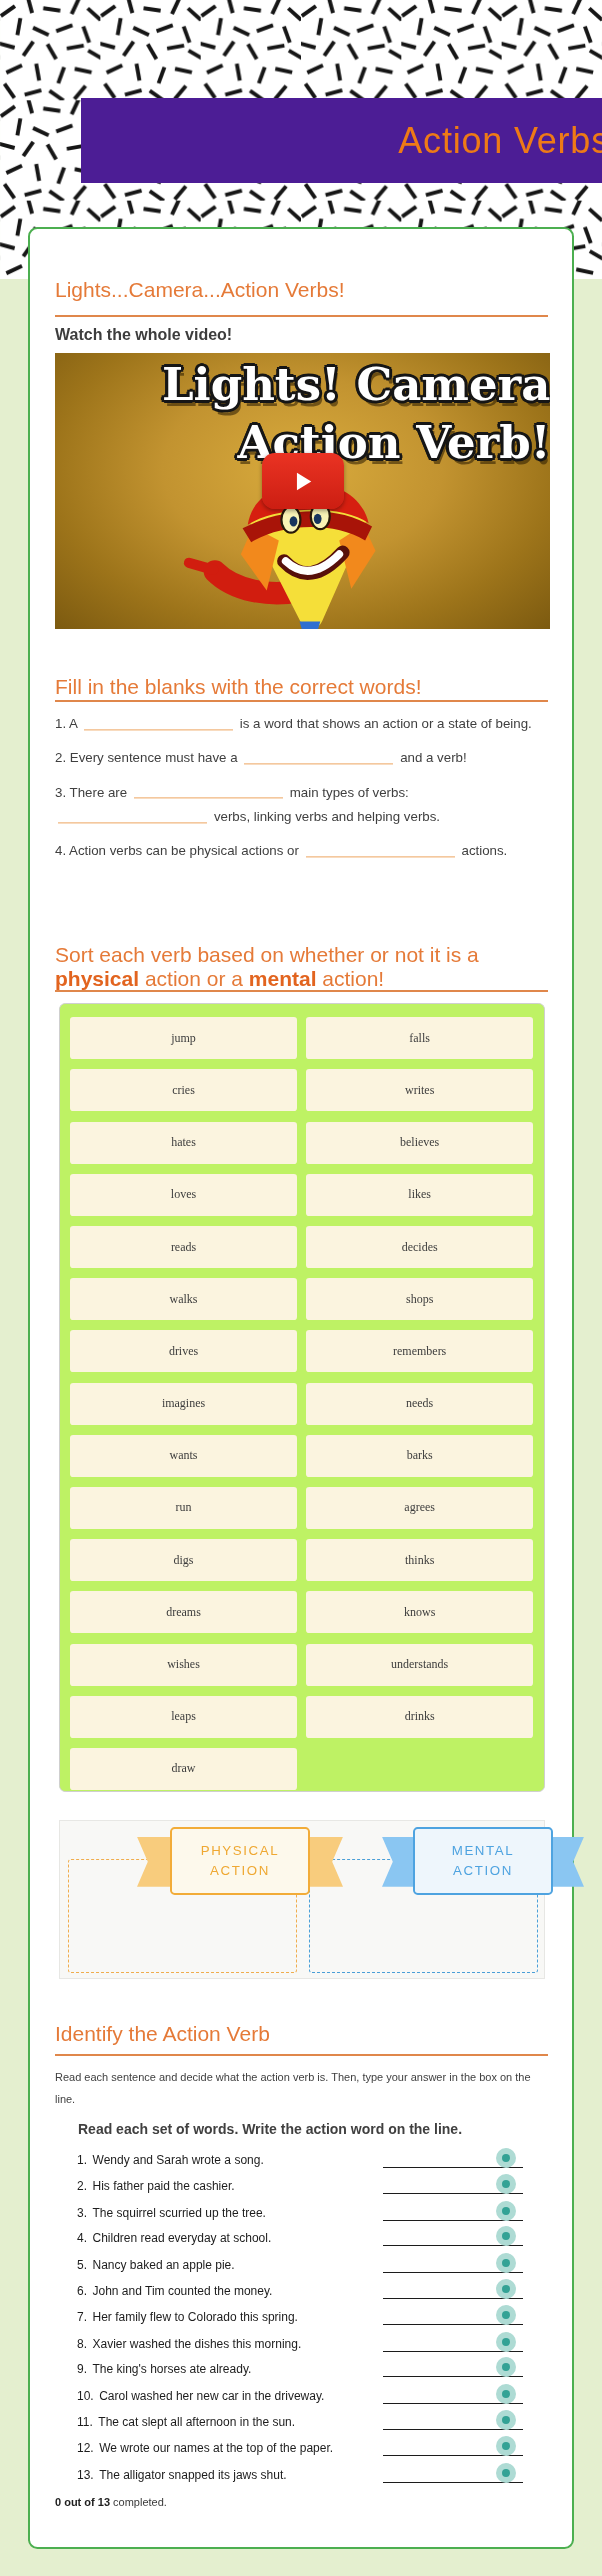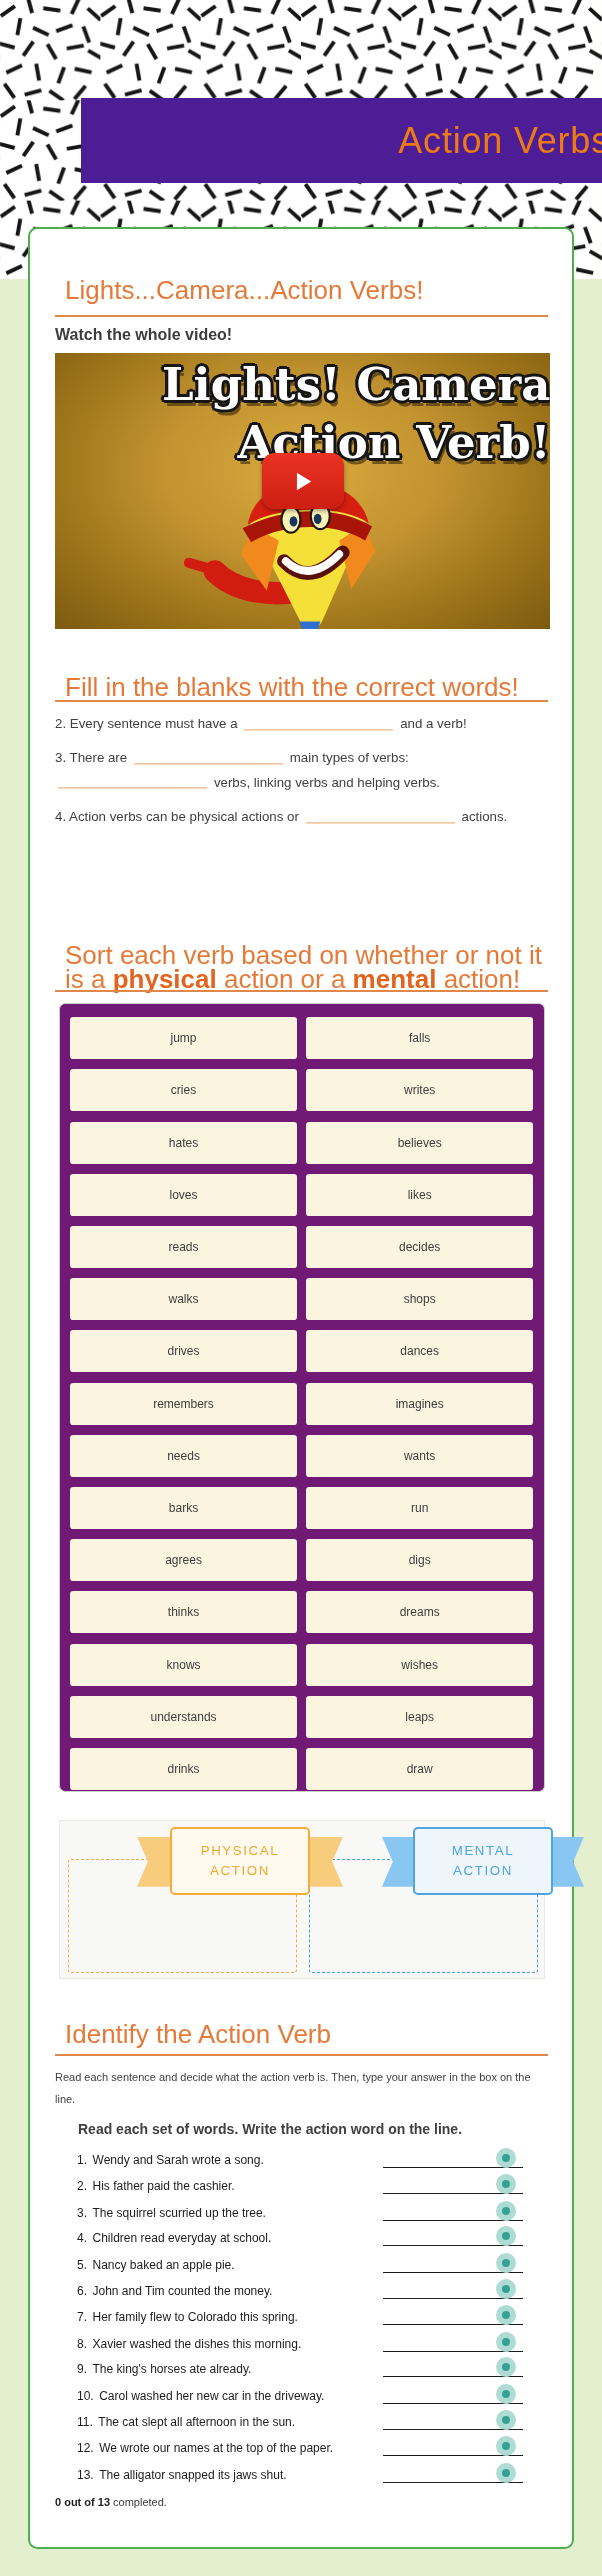--- a/index.html
+++ b/index.html
@@ -11,7 +11,7 @@
   .banner span{font-size:36px;color:#ee7a16;letter-spacing:0.8px;font-weight:400;}
   .card{position:absolute;left:28px;top:227px;width:546px;height:2322px;background:#fff;
         border:2.4px solid #4caf50;border-radius:9.4px;box-sizing:border-box;}
-  .sec-h{position:absolute;left:65px;width:493px;font-size:26px;color:#e57a38;line-height:24px;font-weight:500;}
+  .sec-h{position:absolute;left:55px;width:493px;font-size:21px;color:#e57a38;line-height:24px;font-weight:500;}
   .hr{position:absolute;left:55px;width:493px;height:1.6px;background:#e0874b;}
   .h-video{top:278px;}   .hr-video{top:315px;}
   .watch{position:absolute;left:55px;top:326px;font-size:16px;color:#3d3d3d;font-weight:600;}

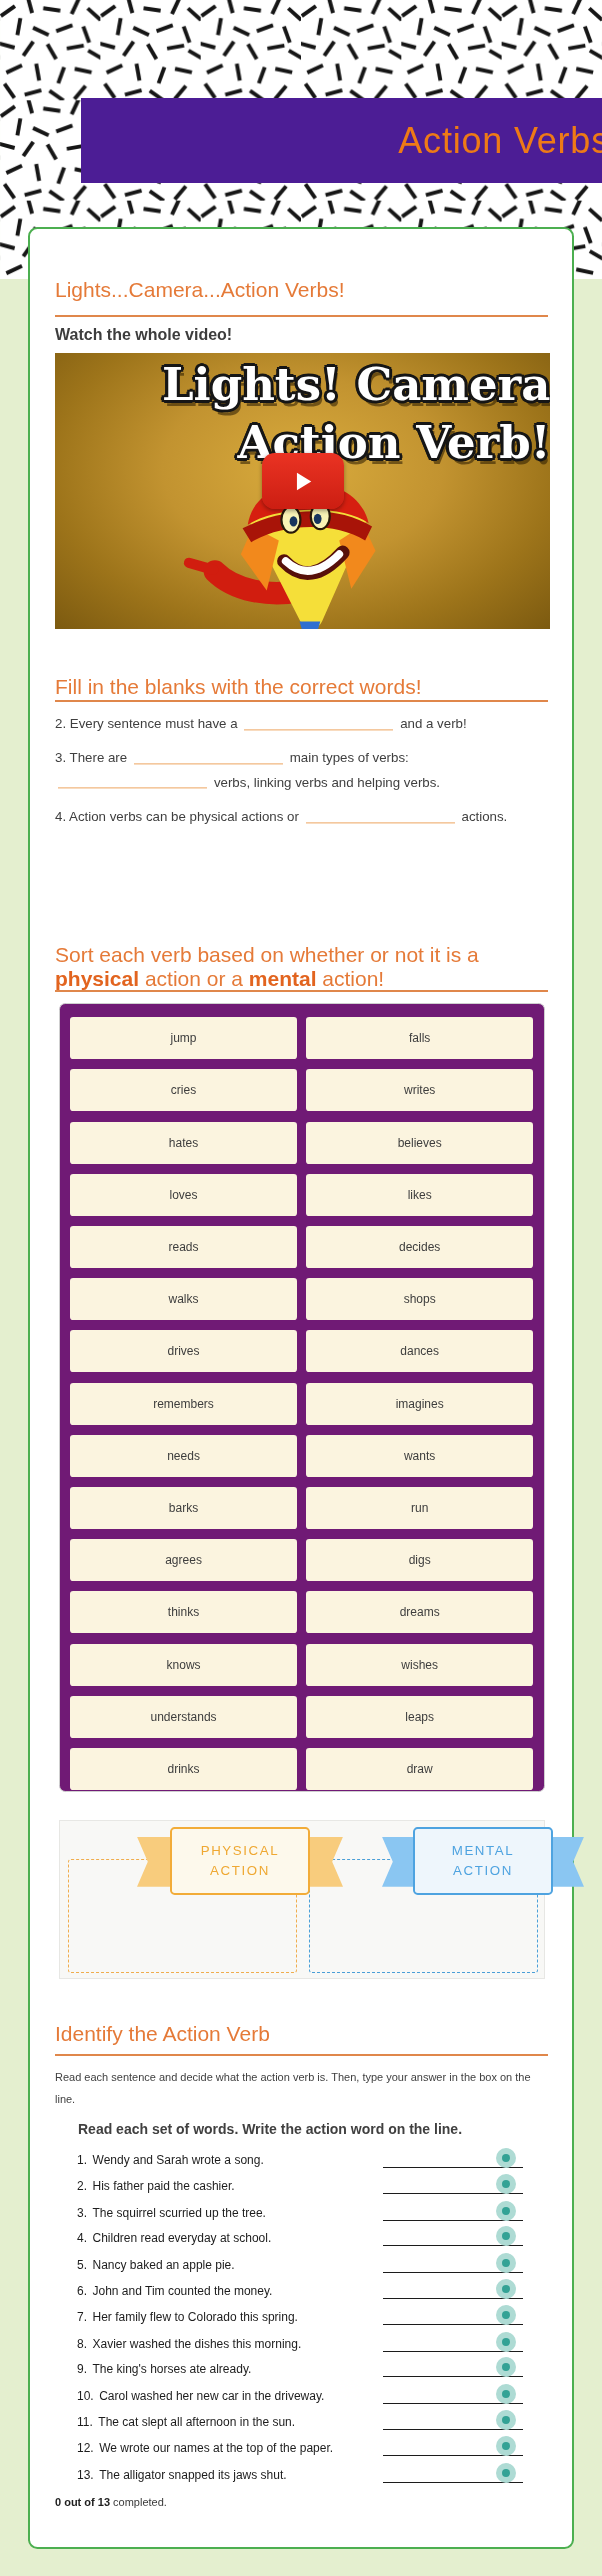--- a/index.html
+++ b/index.html
@@ -192,6 +192,7 @@
   <div class="sec-h h-fill">Fill in the blanks with the correct words!</div>
   <div class="hr hr-fill"></div>
   <div class="questions">
+      <div class="question"><span>1. A </span><span class="blank"></span><span> is a word that shows an action or a state of being.</span></div>
       <div class="question"><span>2. Every sentence must have a </span><span class="blank"></span><span> and a verb!</span></div>
       <div class="question"><span>3. There are </span><span class="blank"></span><span> main types of verbs: </span><span class="blank"></span><span> verbs, linking verbs and helping verbs.</span></div>
       <div class="question"><span>4. Action verbs can be physical actions or </span><span class="blank"></span><span> actions.</span></div>

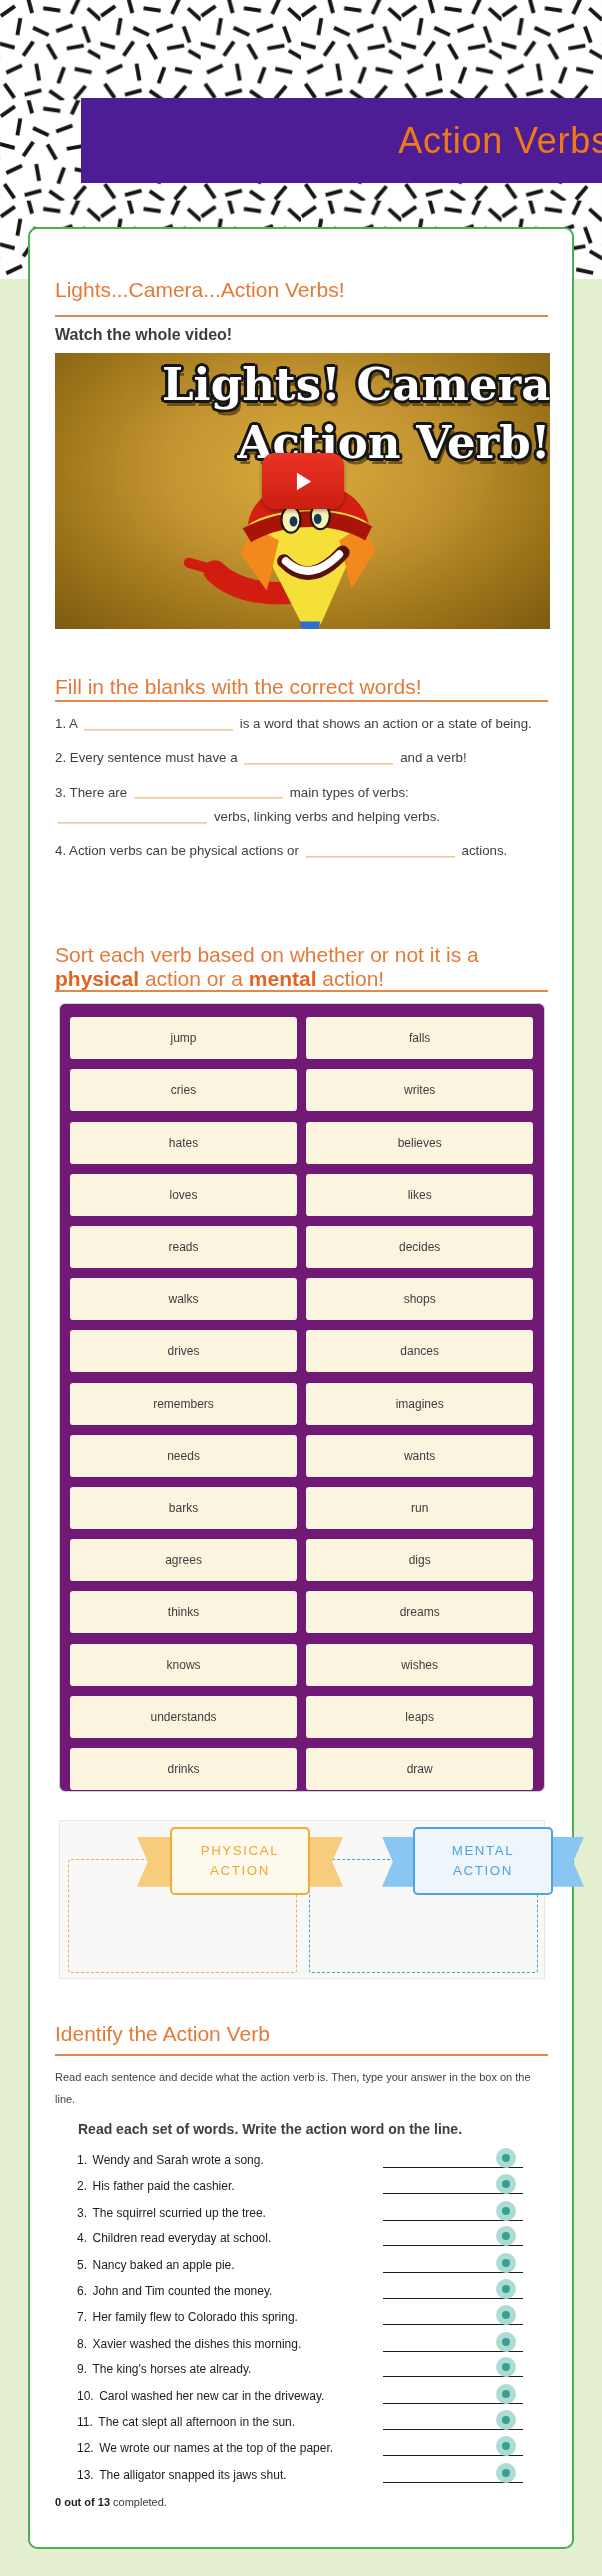--- a/index.html
+++ b/index.html
@@ -37,7 +37,7 @@
   .hr-sort{top:990px;}
   .bank{position:absolute;left:59px;top:1003px;width:486px;height:789px;border:0.8px solid #cfcfcf;
         border-radius:6.3px;box-sizing:border-box;display:grid;grid-template-columns:1fr 1fr;
-        grid-auto-rows:42px;column-gap:9.4px;row-gap:10.2px;padding:13.3px 11px 9.4px 10.2px;align-content:start;background:#701a75;}
+        grid-auto-rows:42px;column-gap:9.4px;row-gap:10.2px;padding:13.3px 11px 9.4px 10.2px;align-content:start;background:#bef264;font-family:Liberation Serif, serif;}
   .chip{background:#fbf4df;border-radius:3.1px;display:flex;align-items:center;justify-content:center;
         font-size:12px;color:#3d3d3d;cursor:grab;}
   .dz-panel{position:absolute;left:59px;top:1820px;width:486px;height:159px;background:#f8f8f6;

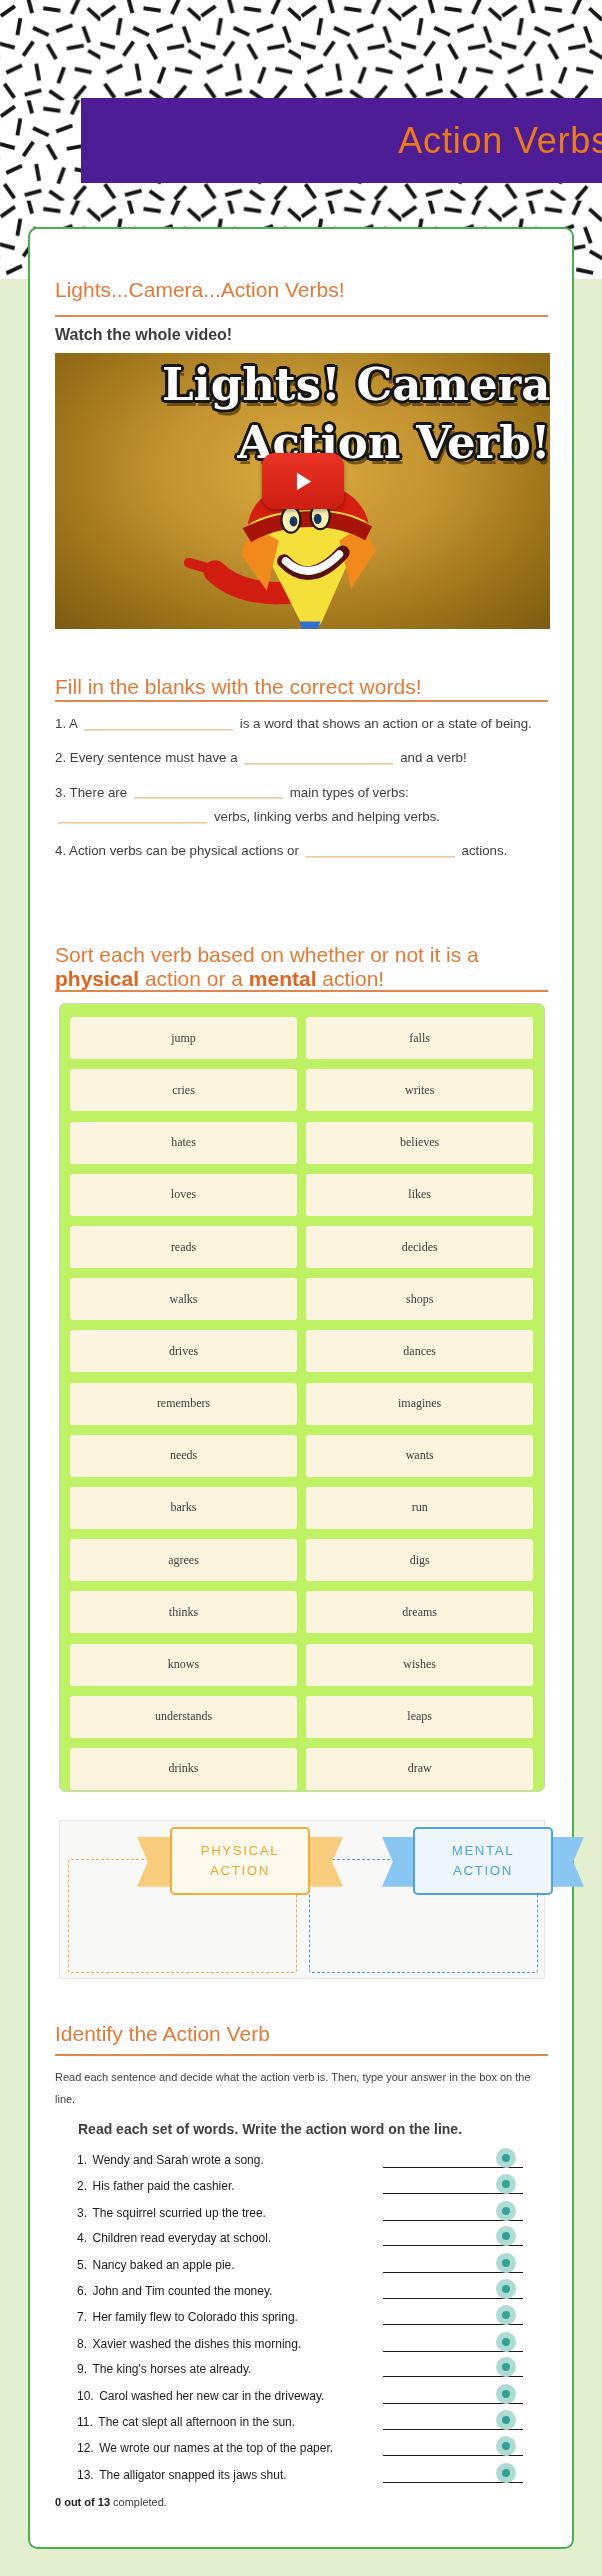--- a/index.html
+++ b/index.html
@@ -214,7 +214,6 @@
       <div class="chip">walks</div>
       <div class="chip">shops</div>
       <div class="chip">drives</div>
-      <div class="chip">dances</div>
       <div class="chip">remembers</div>
       <div class="chip">imagines</div>
       <div class="chip">needs</div>

